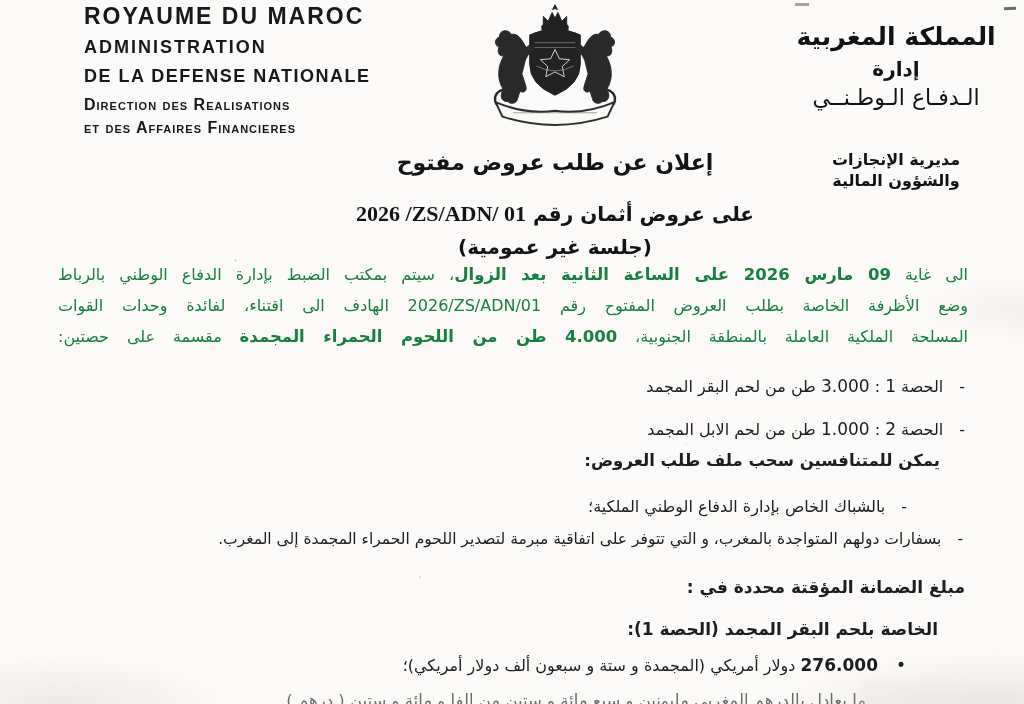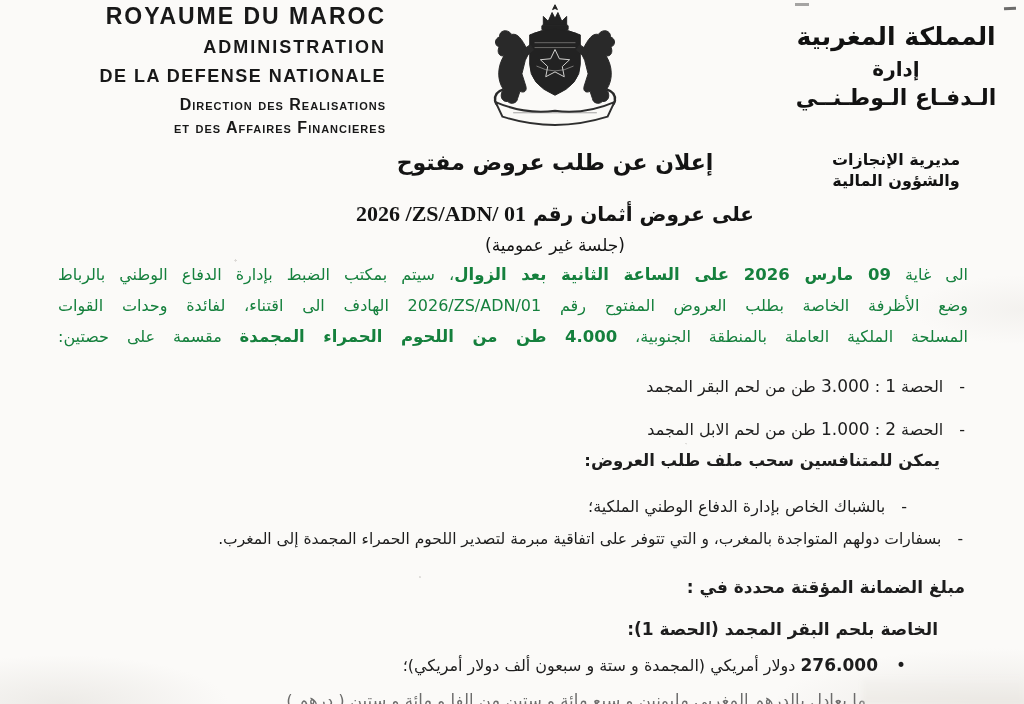--- a/index.html
+++ b/index.html
@@ -20,7 +20,7 @@
   }
   
   .hdr-fr{
-    position:absolute;left:70px;top:3px;width:316px;text-align:right;
+    position:absolute;left:84px;top:3px;width:316px;text-align:left;
     font-family:"Liberation Sans","DejaVu Sans",sans-serif;font-weight:700;color:#181818;
   }
   .fr1{font-size:23px;letter-spacing:2px;margin-bottom:7px;}

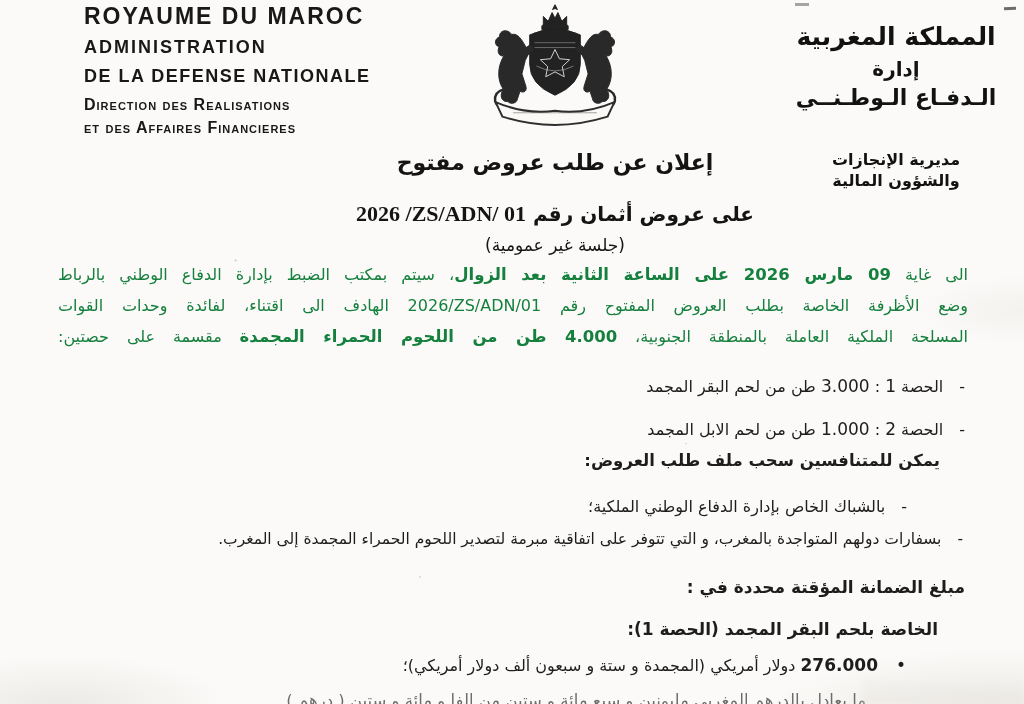--- a/index.html
+++ b/index.html
@@ -33,7 +33,7 @@
   }
   .ar1{font-size:25px;font-weight:700;margin-bottom:6px;margin-top:16px;}
   .ar2{font-size:20px;font-weight:700;margin-bottom:4px;}
-  .ar3{font-size:22px;font-weight:700;margin-bottom:5px;}
+  .ar3{font-size:22px;font-weight:400;margin-bottom:5px;}
   .ar4{font-size:16px;font-weight:700;margin-bottom:2px;margin-top:40px;}
   .ar5{font-size:16px;font-weight:700;}
   

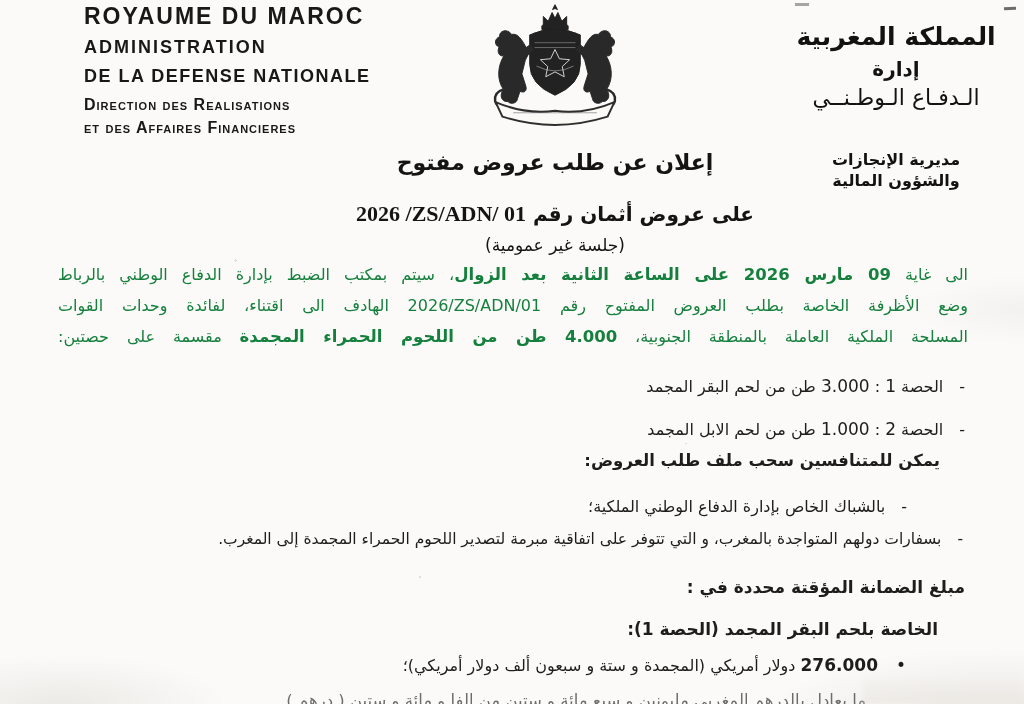--- a/index.html
+++ b/index.html
@@ -41,7 +41,7 @@
   .t1{font-size:22px;font-weight:700;margin-bottom:9px;}
   .t2{font-size:20px;font-weight:700;margin-bottom:8px;margin-top:26px;}
   .t2 .ref{font-family:"Liberation Serif","DejaVu Serif",serif;font-size:22px;font-weight:700;}
-  .t3{font-size:17px;font-weight:400;}
+  .t3{font-size:20px;font-weight:700;}
   
   .intro{position:absolute;left:58px;right:56px;top:261px;direction:rtl;font-size:16px;color:#15803d;}
   .jline{text-align:justify;text-align-last:justify;height:31px;line-height:28px;}

